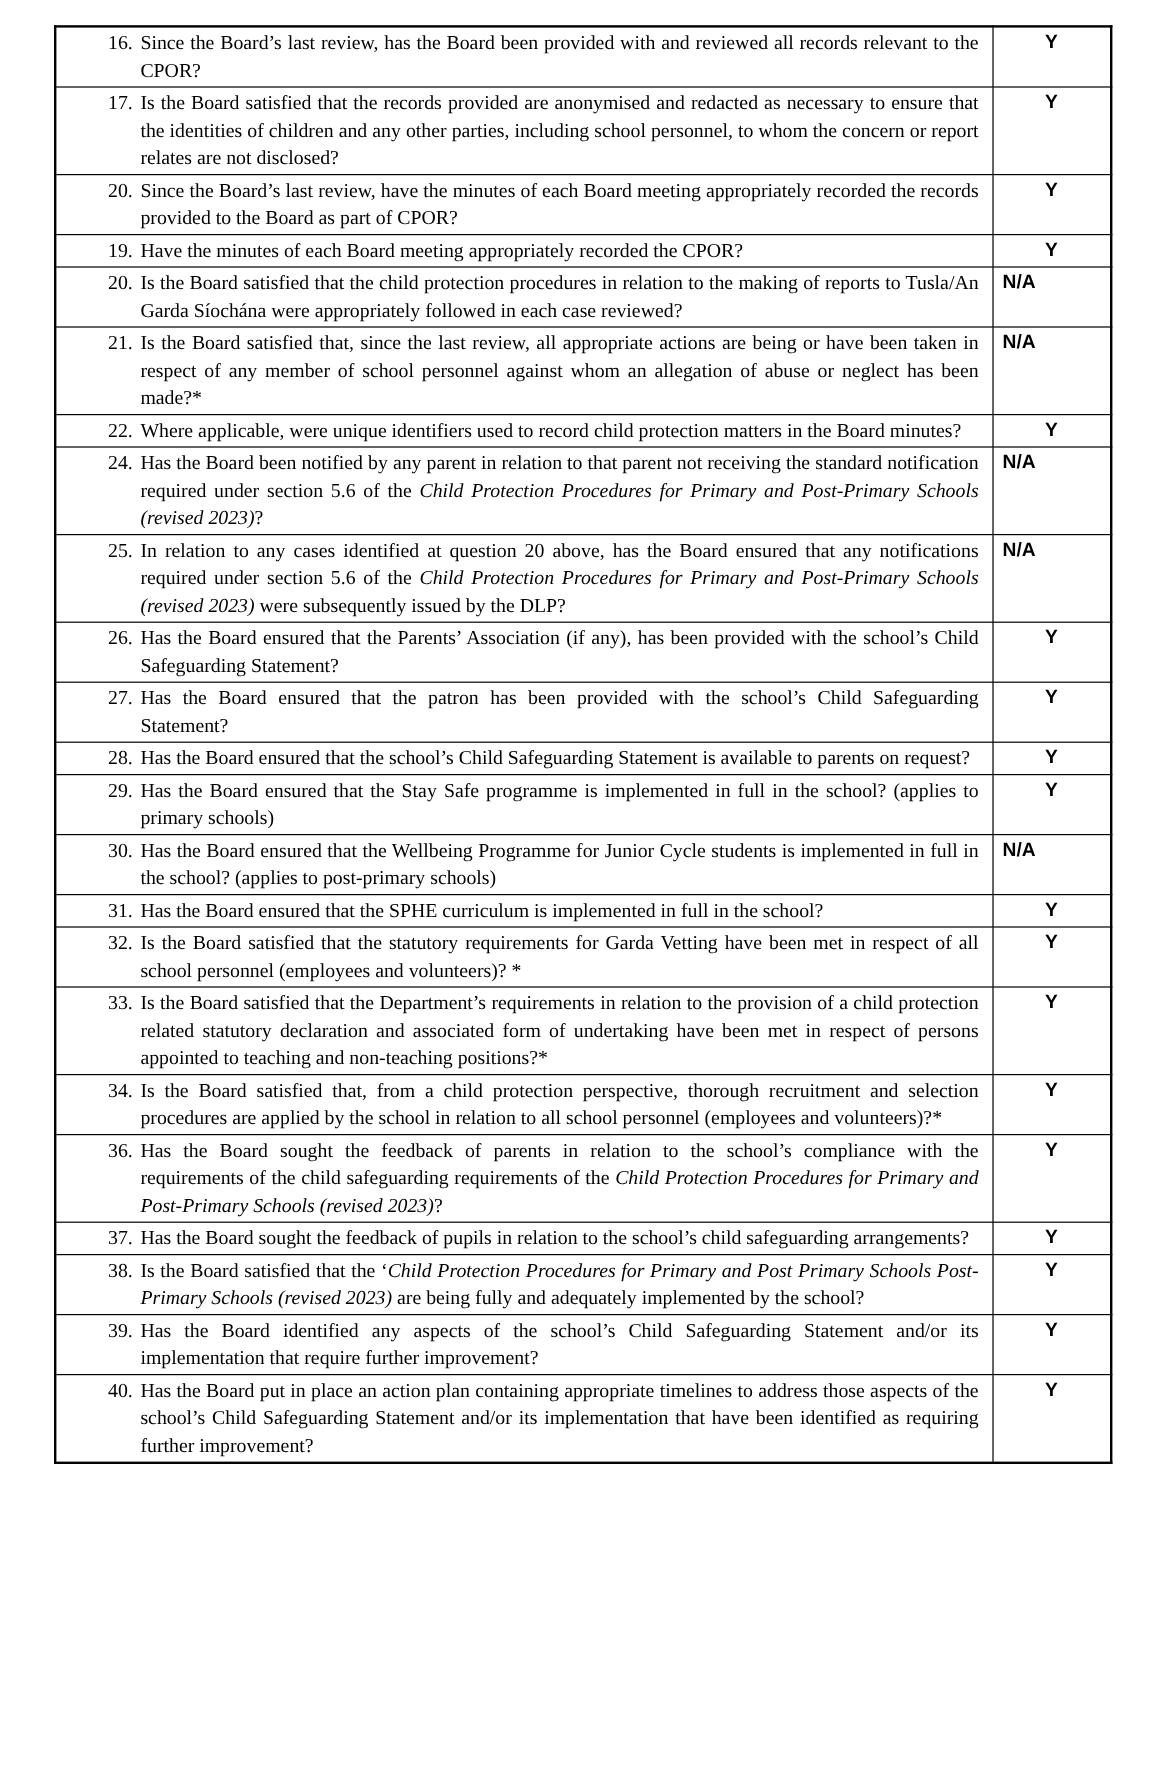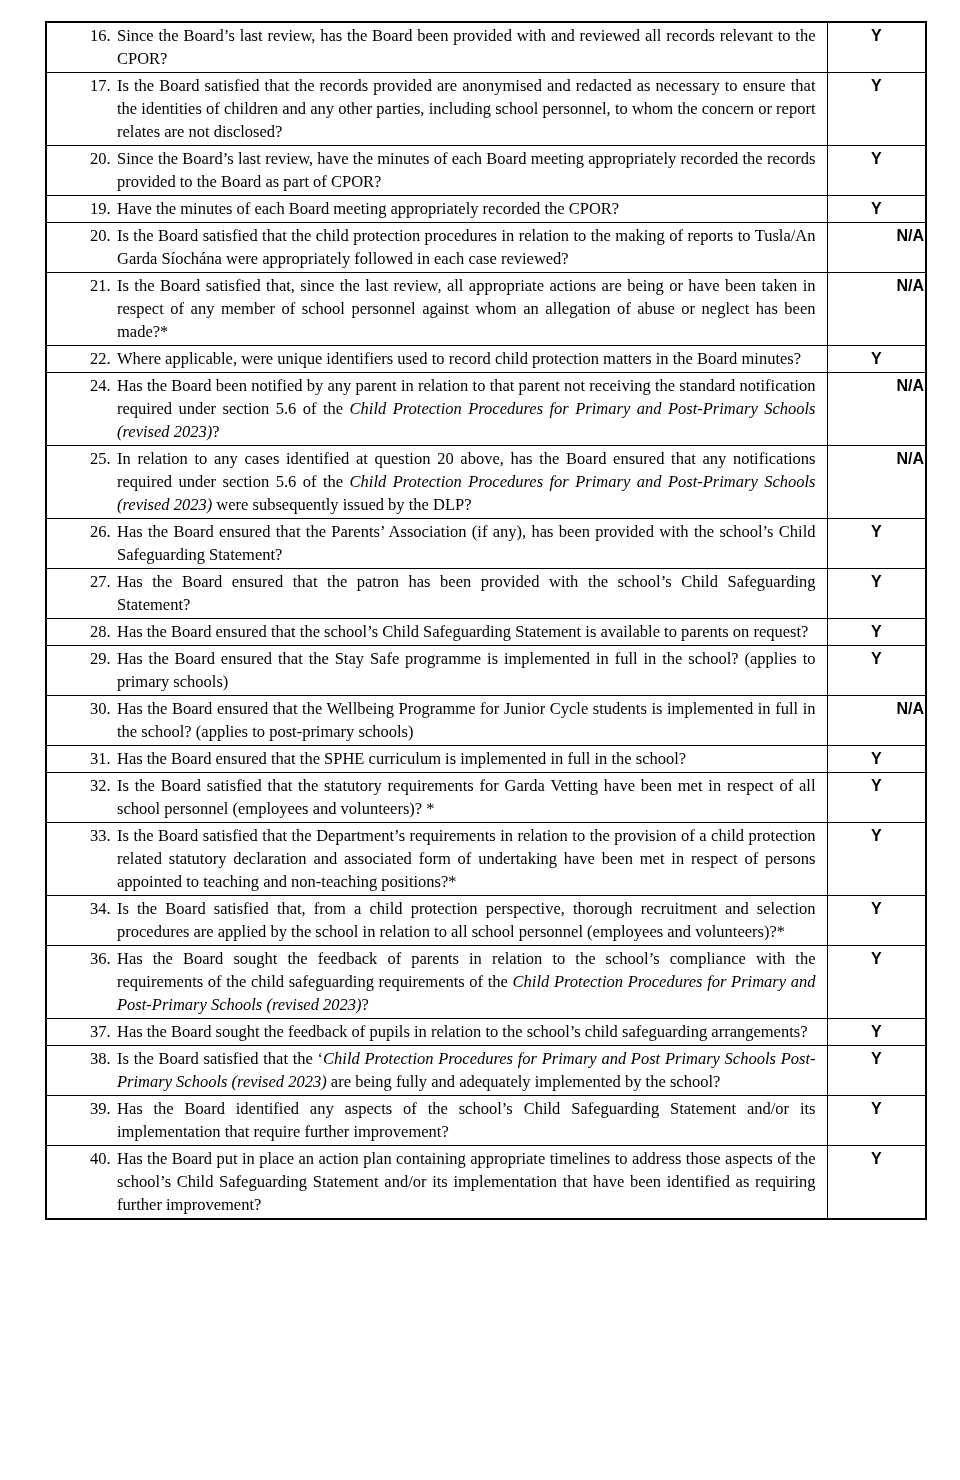--- a/index.html
+++ b/index.html
@@ -53,7 +53,7 @@
     line-height: 20px;
   }
   td.a-center { text-align: center; }
-  td.a-left   { text-align: right; padding-left: 8px; }
+  td.a-left   { text-align: left; padding-left: 8px; }
 </style>
 </head>
 <body>

